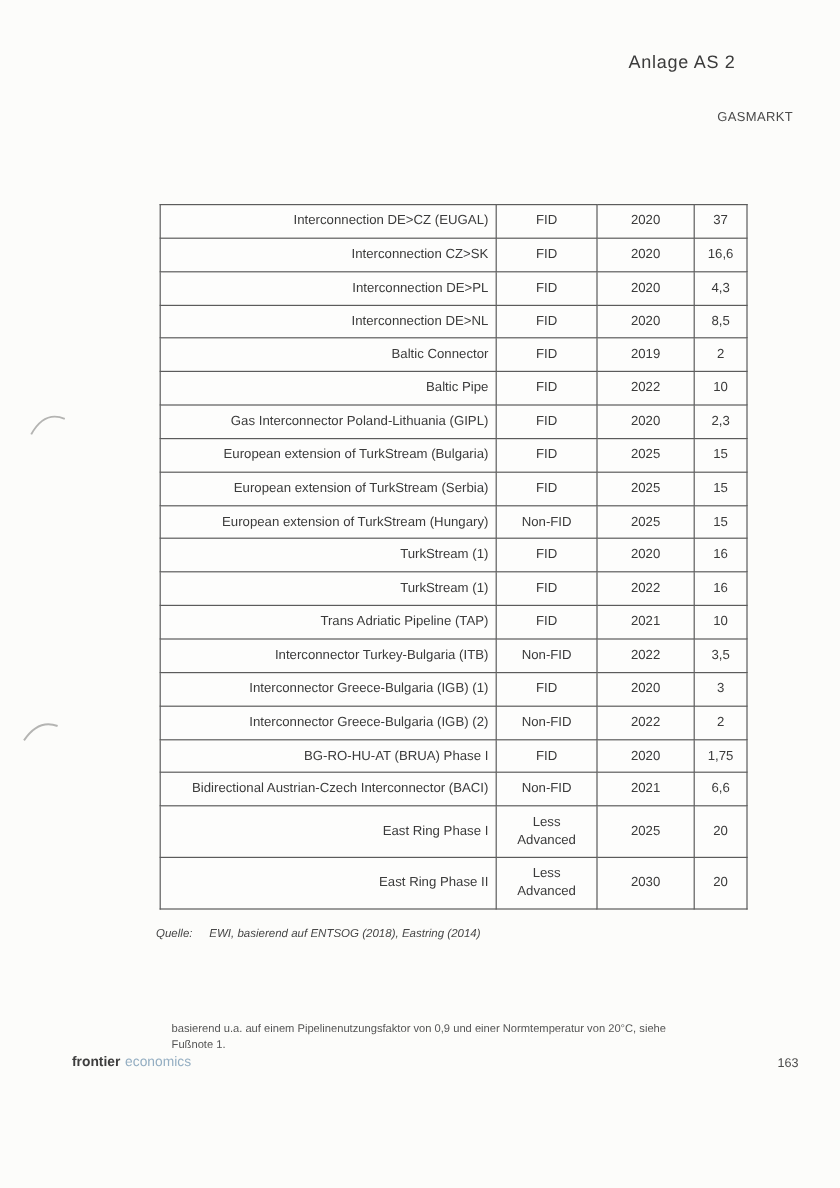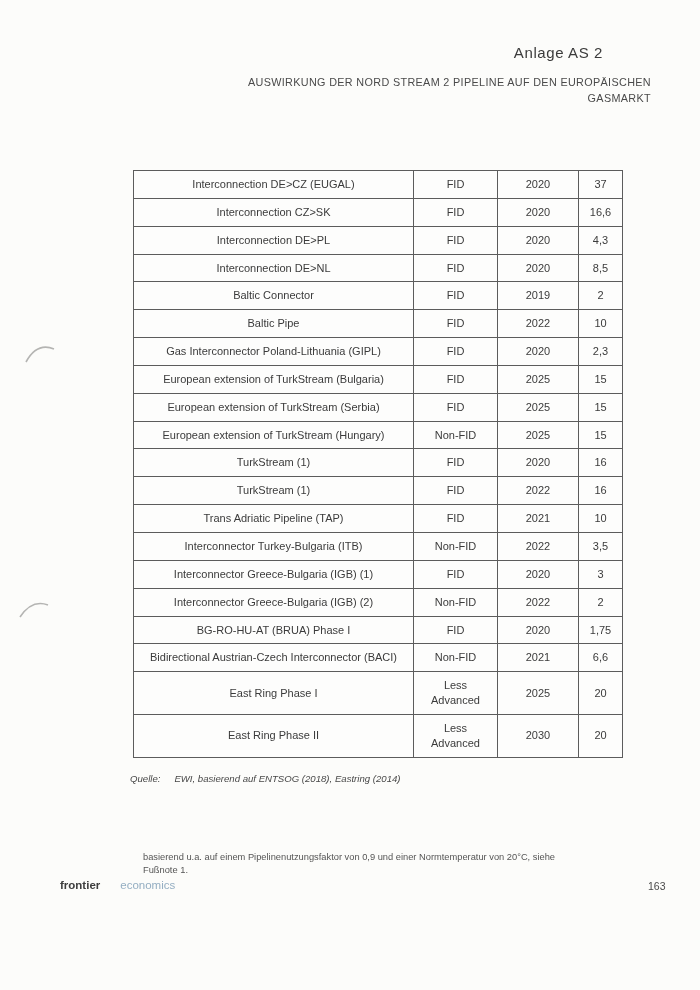--- a/index.html
+++ b/index.html
@@ -19,7 +19,7 @@
   .header-block {
     position: absolute;
     top: 44px;
-    right: 49px;
+    right: 39px;
     text-align: right;
     margin-left: 16px;
   }

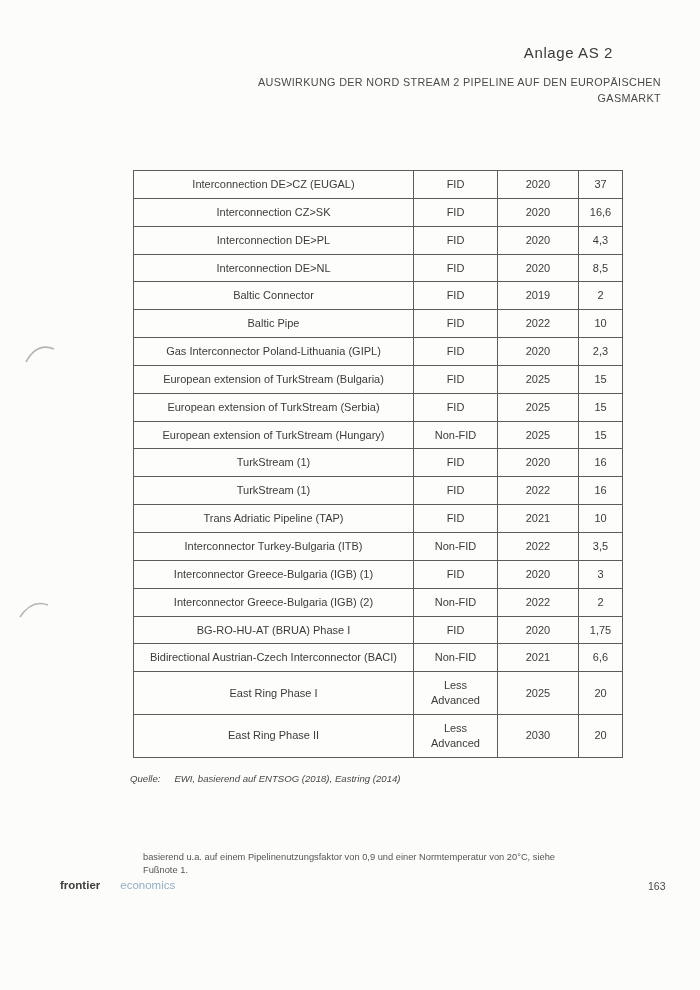--- a/index.html
+++ b/index.html
@@ -120,7 +120,7 @@
   <div class="header-block">
     <div class="annex-label">Anlage AS 2</div>
     <div class="doc-title">
-      <span>AUSWIRKUNG DER NORD STREAM 2 PIPELINE AUF DEN EUROPÄISCHEN</span><br>
+      <br>
       <span>GASMARKT</span>
     </div>
   </div>

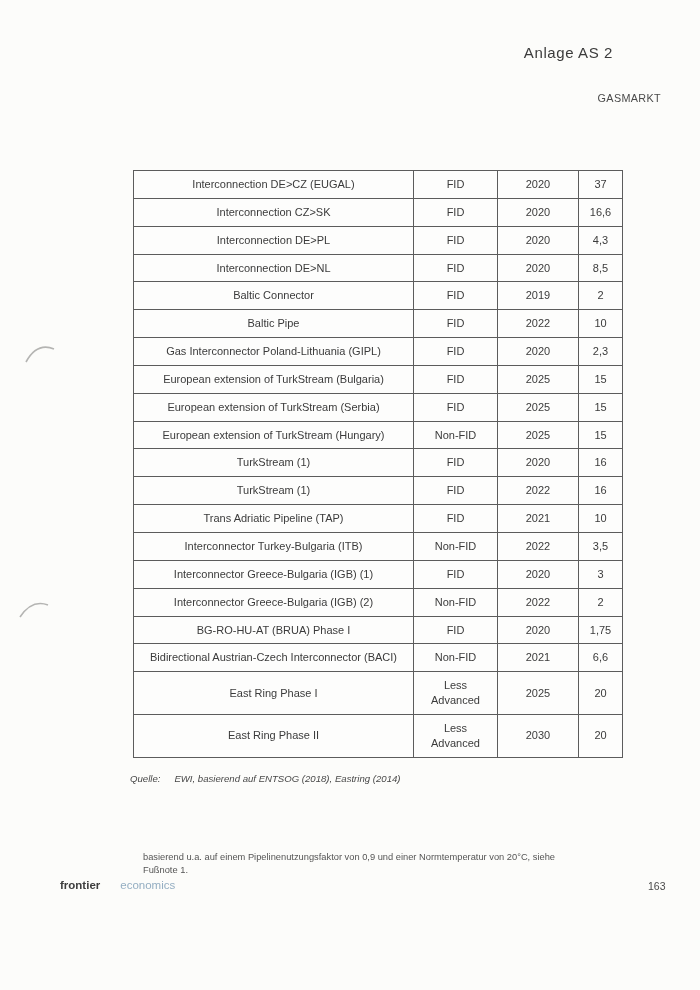--- a/index.html
+++ b/index.html
@@ -55,7 +55,7 @@
     vertical-align: middle;
     background: #fdfdfc;
   }
-  td.col-name  { width: 267px; text-align: center; padding-left: 9px; margin-top: 48px; }
+  td.col-name  { width: 267px; text-align: right; padding-left: 9px; margin-top: 48px; }
   td.col-status{ width: 71px;  text-align: center; }
   td.col-year  { width: 68px;  text-align: center; }
   td.col-value { width: 31px;  text-align: center; margin-top: 12px; }

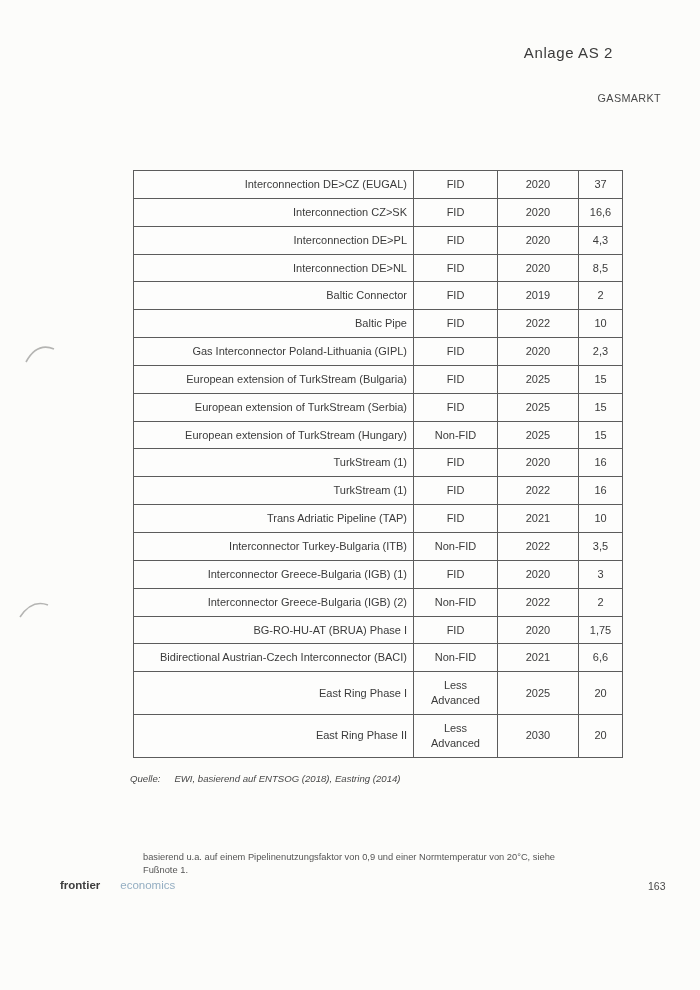--- a/index.html
+++ b/index.html
@@ -90,7 +90,7 @@
     font-size: 11.5px;
   }
   .brand-primary { font-weight: bold; color: #3d3d3d; }
-  .brand-secondary { color: #94aec2; margin-left: 20px; }
+  .brand-secondary { color: #94aec2; margin-left: 4px; }
   .page-number {
     position: absolute;
     top: 880px;

